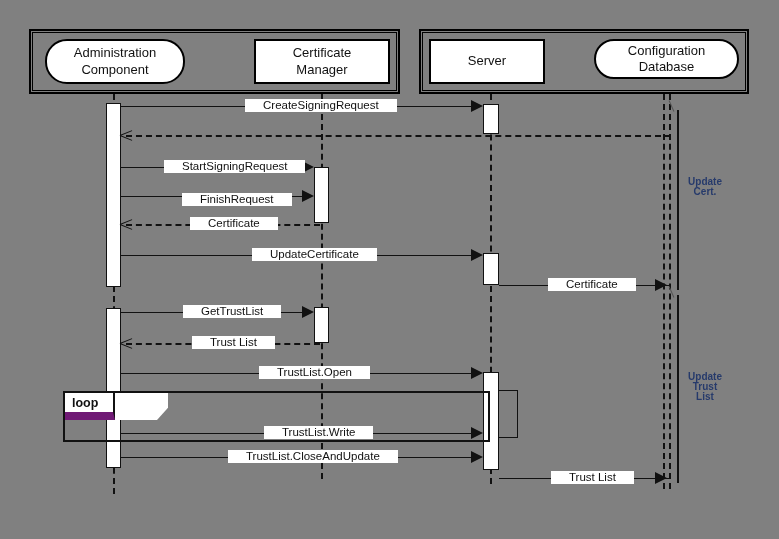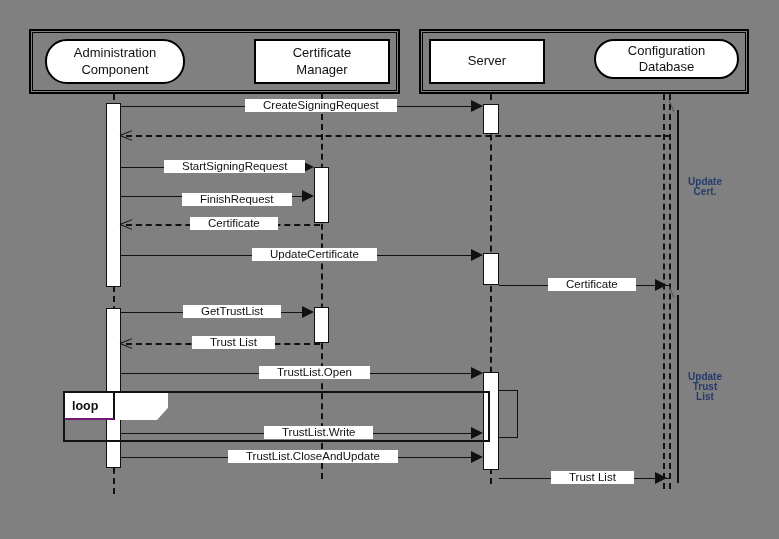--- a/index.html
+++ b/index.html
@@ -107,7 +107,7 @@
     position:absolute;
     background:#ffffff;
     border-right:2px solid #111;
-    border-bottom:2px solid #701a75;
+    border-bottom:8px solid #701a75;
     box-sizing:border-box;
     display:flex;align-items:center;
     padding-left:7px;

